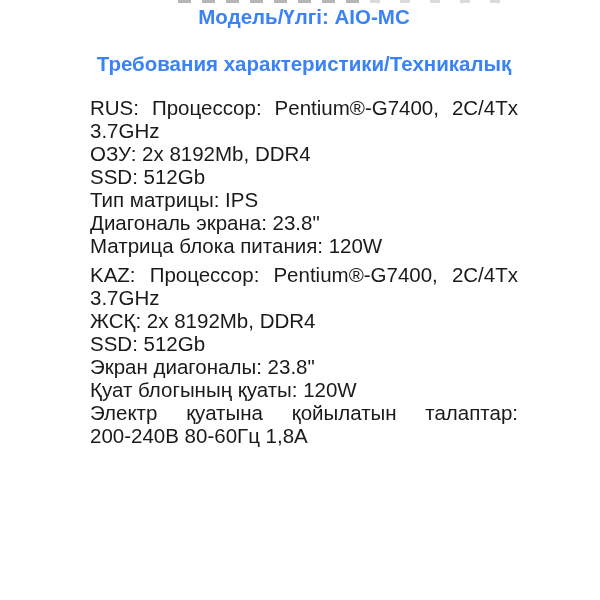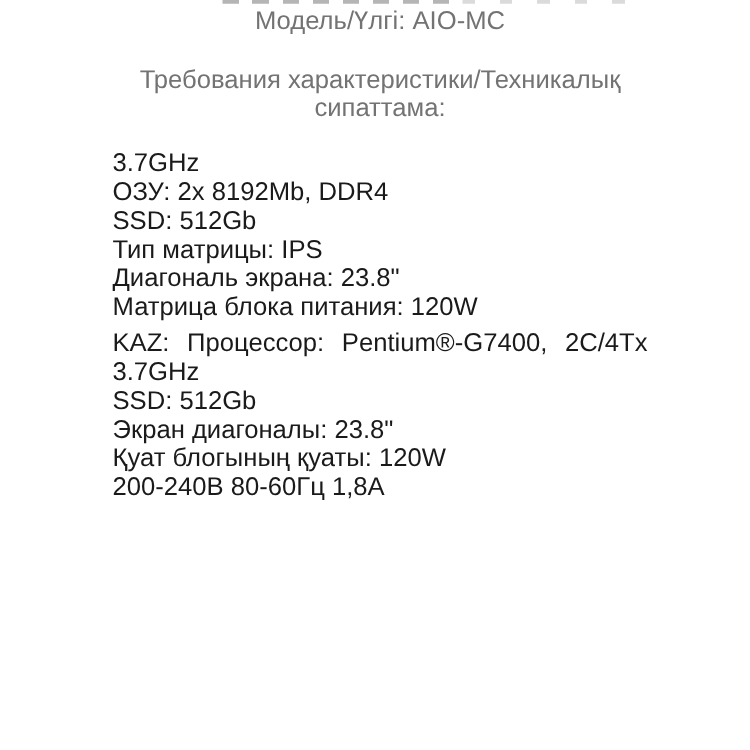--- a/index.html
+++ b/index.html
@@ -42,11 +42,11 @@
       rgba(255,255,255,0) 10px 30px);
   }
   .doc-title, .doc-article, .doc-heading {
-    font-weight: normal;
+    font-weight: bold;
     font-size: 20.5px;
     line-height: 23px;
     text-align: center;
-    color: #737373;
+    color: #3b82f6;
   }
   .doc-title   { margin-top: 5px; }
   .doc-article { margin-top: 21px; }

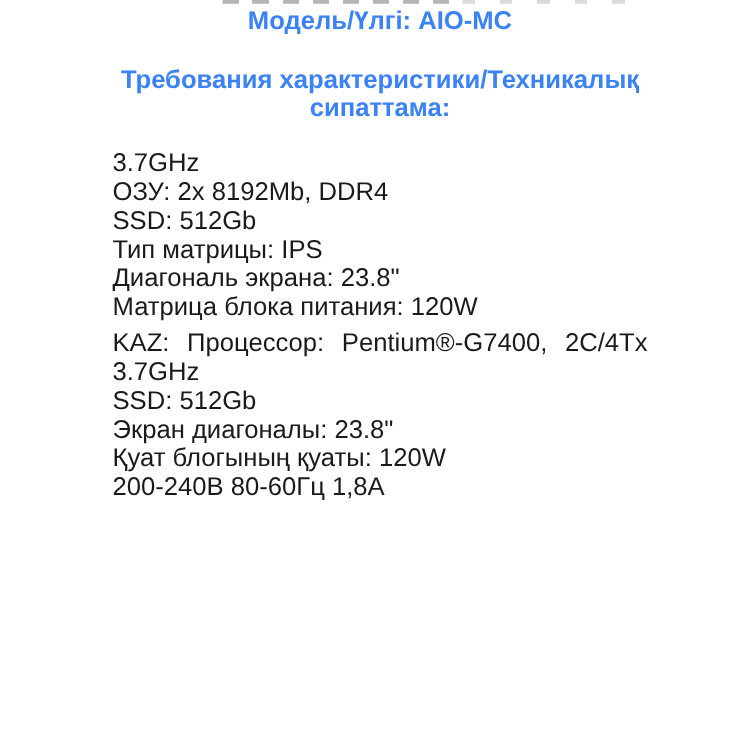--- a/index.html
+++ b/index.html
@@ -74,7 +74,6 @@
 
   <div class="doc-heading">
     <div class="heading-line">Требования характеристики/Техникалық</div>
-    <div class="heading-line">сипаттама:</div>
   </div>
 
   <div class="spec-block rus">

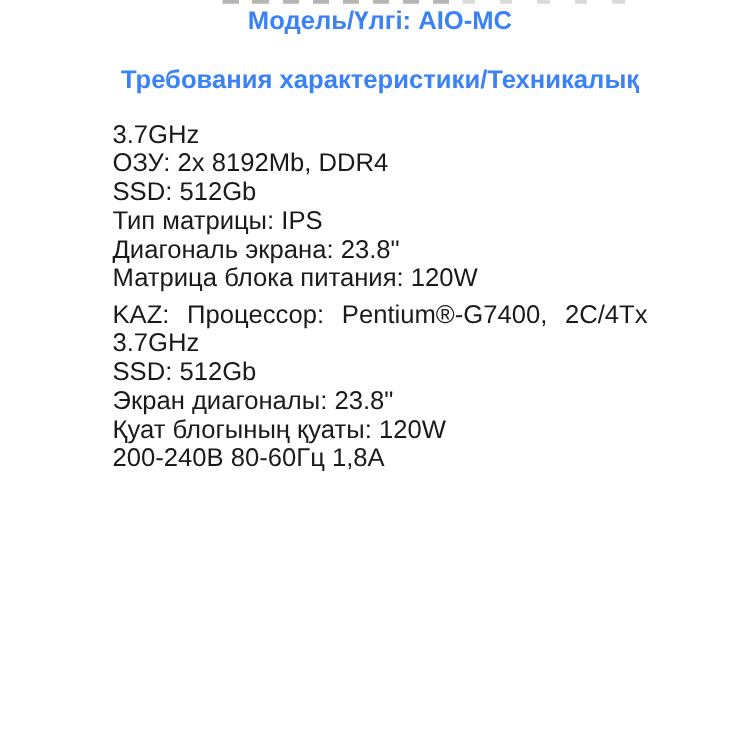--- a/index.html
+++ b/index.html
@@ -77,6 +77,7 @@
   </div>
 
   <div class="spec-block rus">
+      <div class="spec-line justify">RUS: Процессор: Pentium®-G7400, 2C/4Tx</div>
       <div class="spec-line">3.7GHz</div>
       <div class="spec-line">ОЗУ: 2x 8192Mb, DDR4</div>
       <div class="spec-line">SSD: 512Gb</div>

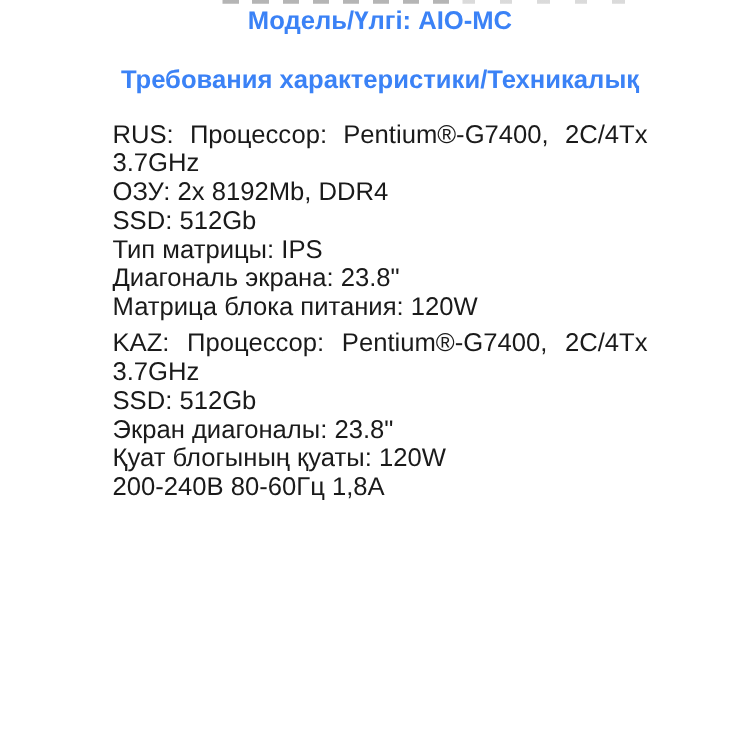--- a/index.html
+++ b/index.html
@@ -89,6 +89,7 @@
   <div class="spec-block kaz">
       <div class="spec-line justify">KAZ: Процессор: Pentium®-G7400, 2C/4Tx</div>
       <div class="spec-line">3.7GHz</div>
+      <div class="spec-line">ЖСҚ: 2x 8192Mb, DDR4</div>
       <div class="spec-line">SSD: 512Gb</div>
       <div class="spec-line">Экран диагоналы: 23.8"</div>
       <div class="spec-line">Қуат блогының қуаты: 120W</div>

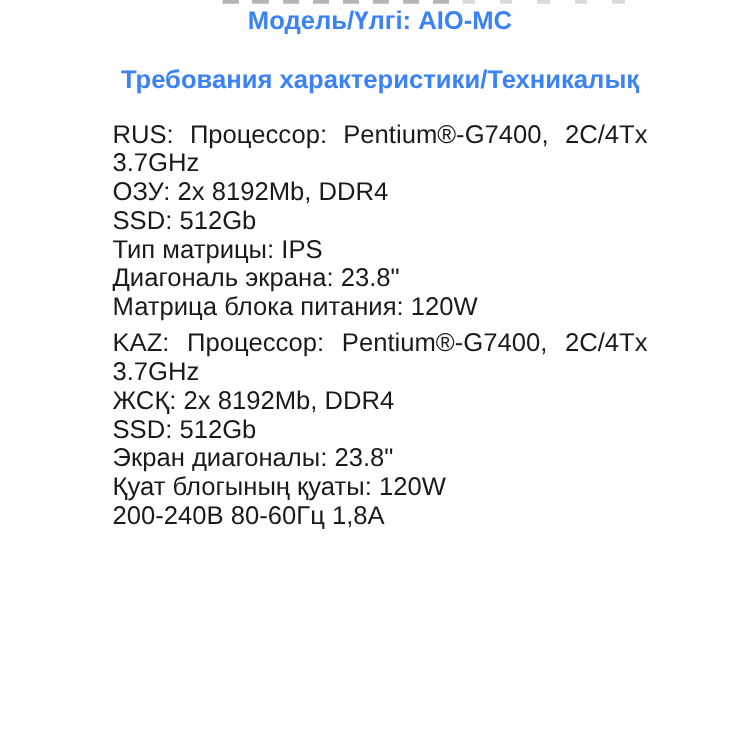--- a/index.html
+++ b/index.html
@@ -93,6 +93,7 @@
       <div class="spec-line">SSD: 512Gb</div>
       <div class="spec-line">Экран диагоналы: 23.8"</div>
       <div class="spec-line">Қуат блогының қуаты: 120W</div>
+      <div class="spec-line justify">Электр қуатына қойылатын талаптар:</div>
       <div class="spec-line">200-240В 80-60Гц 1,8А</div>
     </div>
 

